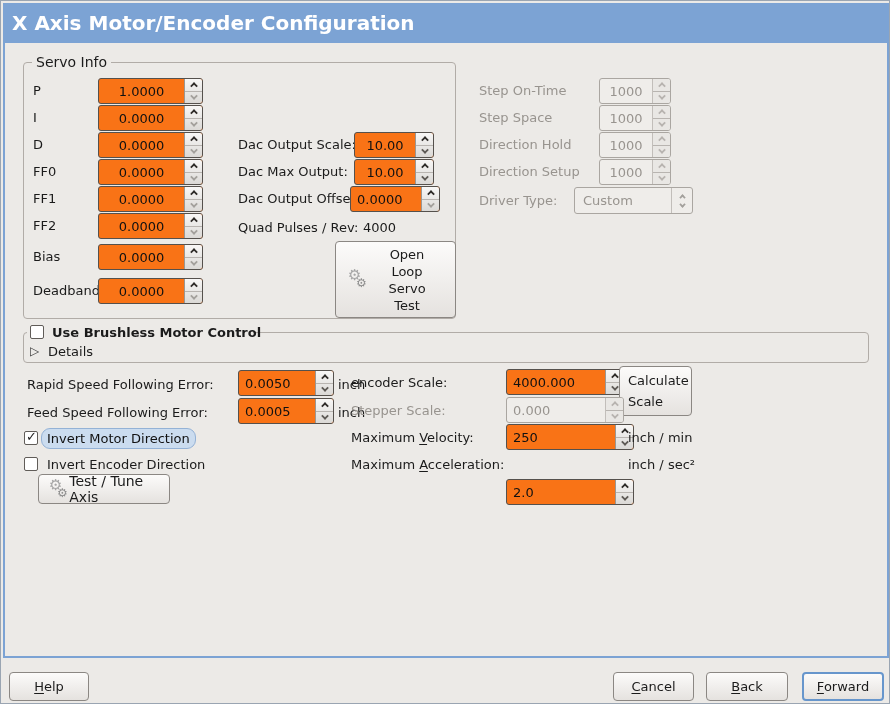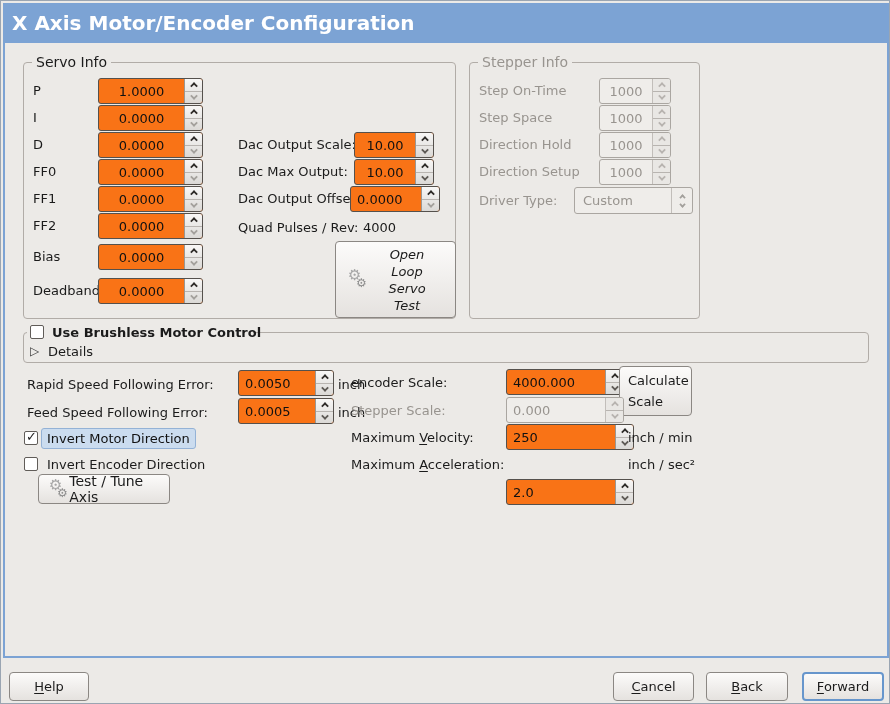--- a/index.html
+++ b/index.html
@@ -212,9 +212,6 @@
     <span style="display:block;width:58px;text-align:center;line-height:17px;margin-left:6px;font-style:italic;">Open Loop Servo Test</span>
   </div>
 
-  <div class="frame" style="left:468px;top:61px;width:231px;height:257px;">
-    <span class="legend dis">Stepper Info</span>
-  </div>
 
   <span class="lbl dis" style="left:478px;top:82px;">Step On-Time</span>
   <span class="lbl dis" style="left:478px;top:109px;">Step Space</span>

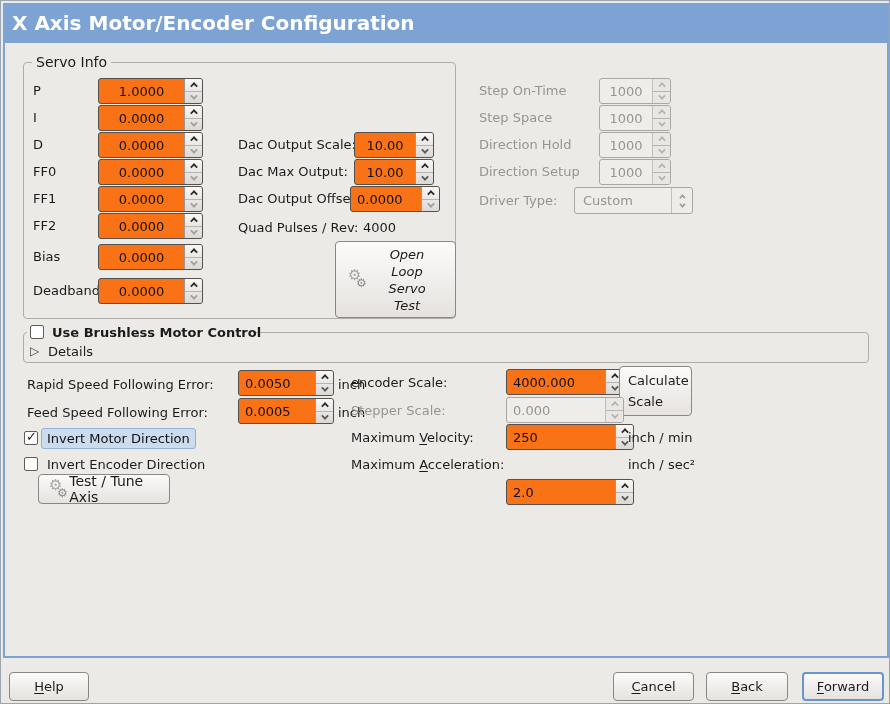--- a/index.html
+++ b/index.html
@@ -209,7 +209,7 @@
         <i class="g a">⚙</i>
         <i class="g b">⚙</i>
       </span>
-    <span style="display:block;width:58px;text-align:center;line-height:17px;margin-left:6px;font-style:italic;">Open Loop Servo Test</span>
+    <span style="display:block;width:58px;text-align:center;line-height:17px;margin-left:6px;">Open Loop Servo Test</span>
   </div>
 
 

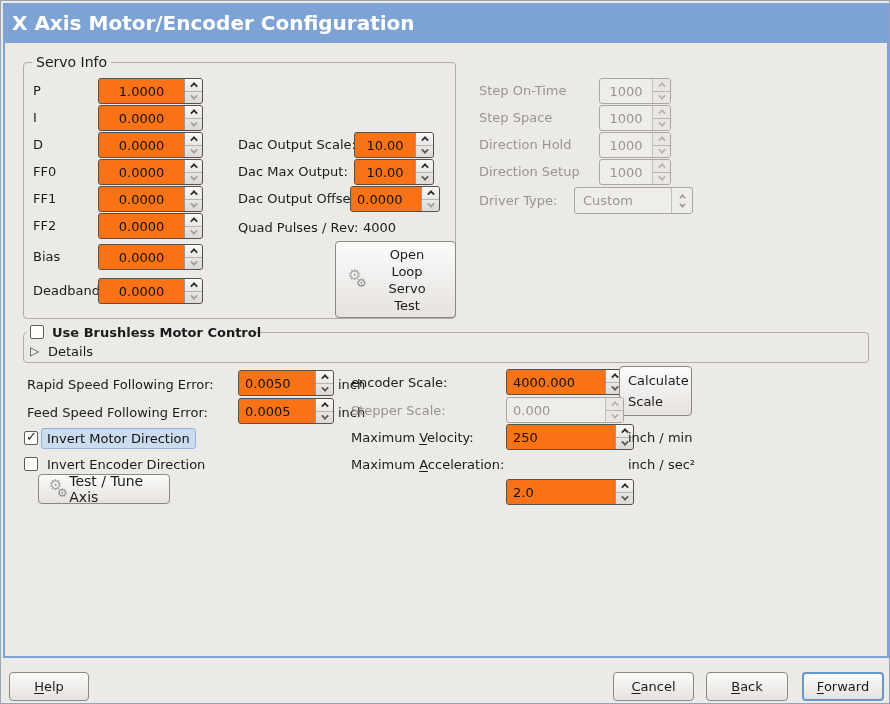--- a/index.html
+++ b/index.html
@@ -37,7 +37,7 @@
 
   .cb{position:absolute;width:14px;height:14px;background:#ffffff;border:1px solid #605c58;border-radius:2px;box-sizing:border-box;}
   .cb.checked::after{content:"✓";position:absolute;left:1px;top:-3px;font-size:13px;font-weight:bold;color:#1e1e1e;}
-  .hl{position:absolute;background:#CBDCEF;border:1px solid #94b2d6;border-radius:3px;padding:2px 5px;font-size:13px;color:#111;line-height:15px;white-space:nowrap;}
+  .hl{position:absolute;background:#CBDCEF;border:1px solid #94b2d6;border-radius:9px;padding:2px 5px;font-size:13px;color:#111;line-height:15px;white-space:nowrap;}
 
   .gears{position:relative;display:inline-block;width:26px;height:24px;}
   .gears .g{position:absolute;font-style:normal;line-height:1;}

